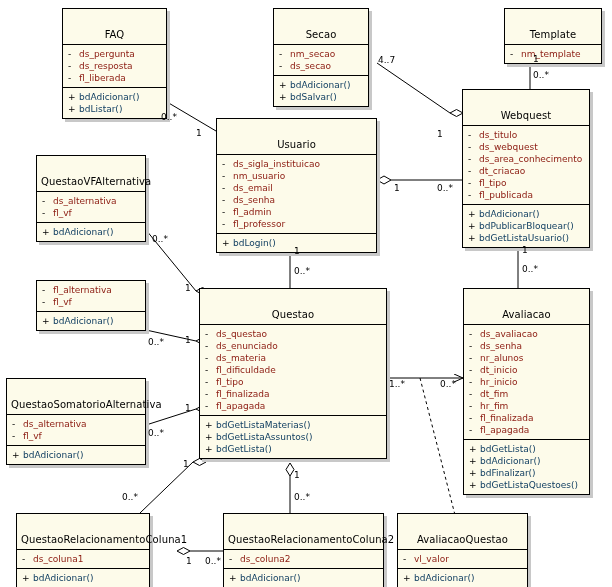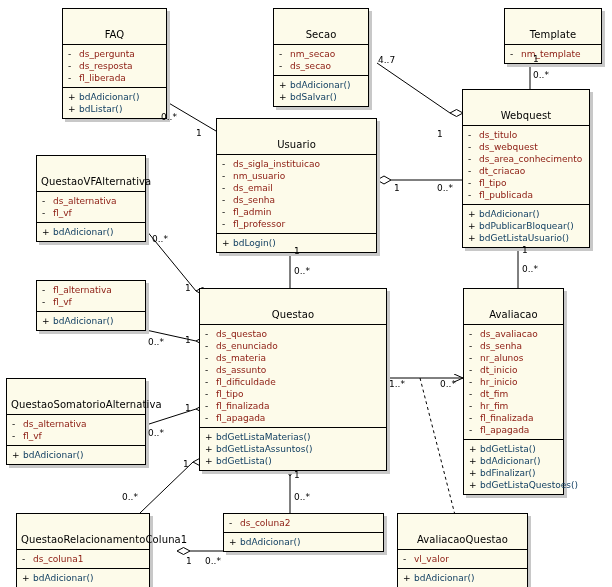--- a/index.html
+++ b/index.html
@@ -267,7 +267,7 @@
     </div>
   </div>
 
-  <div class="umlclass" style="left:463px; top:288px; width:101px;">
+  <div class="umlclass" style="left:463px; top:288px; width:127px;">
     <div class="cls-title">Avaliacao</div>
     <div class="cls-attrs">
       <div class="member"><span class="vis">-</span><span>ds_avaliacao</span></div>

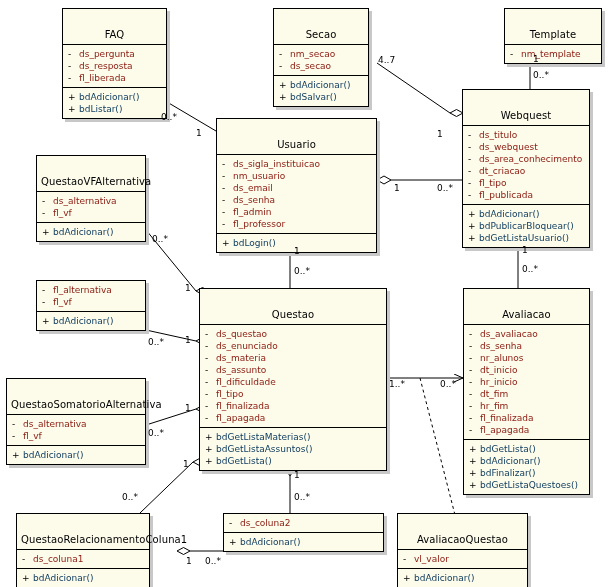--- a/index.html
+++ b/index.html
@@ -254,7 +254,6 @@
       <div class="member"><span class="vis">-</span><span>ds_questao</span></div>
       <div class="member"><span class="vis">-</span><span>ds_enunciado</span></div>
       <div class="member"><span class="vis">-</span><span>ds_materia</span></div>
-      <div class="member"><span class="vis">-</span><span>ds_assunto</span></div>
       <div class="member"><span class="vis">-</span><span>fl_dificuldade</span></div>
       <div class="member"><span class="vis">-</span><span>fl_tipo</span></div>
       <div class="member"><span class="vis">-</span><span>fl_finalizada</span></div>

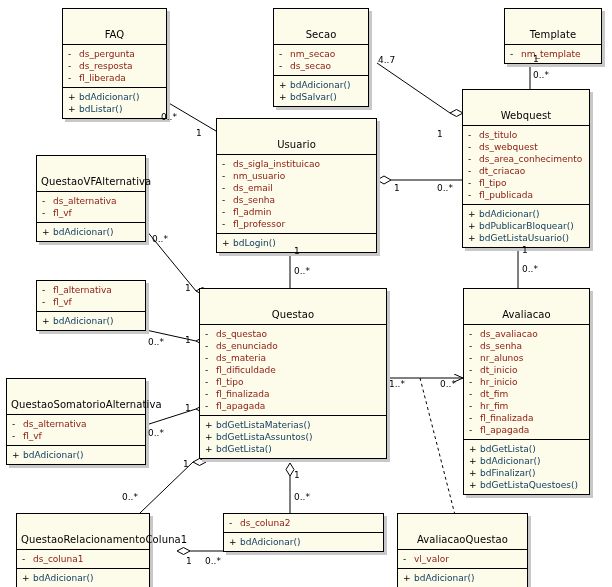--- a/index.html
+++ b/index.html
@@ -298,6 +298,7 @@
   </div>
 
   <div class="umlclass" style="left:223px; top:513px; width:161px;">
+    <div class="cls-title" style="text-align:left; padding-left:4px;">QuestaoRelacionamentoColuna2</div>
     <div class="cls-attrs">
       <div class="member"><span class="vis">-</span><span>ds_coluna2</span></div>
     </div>

